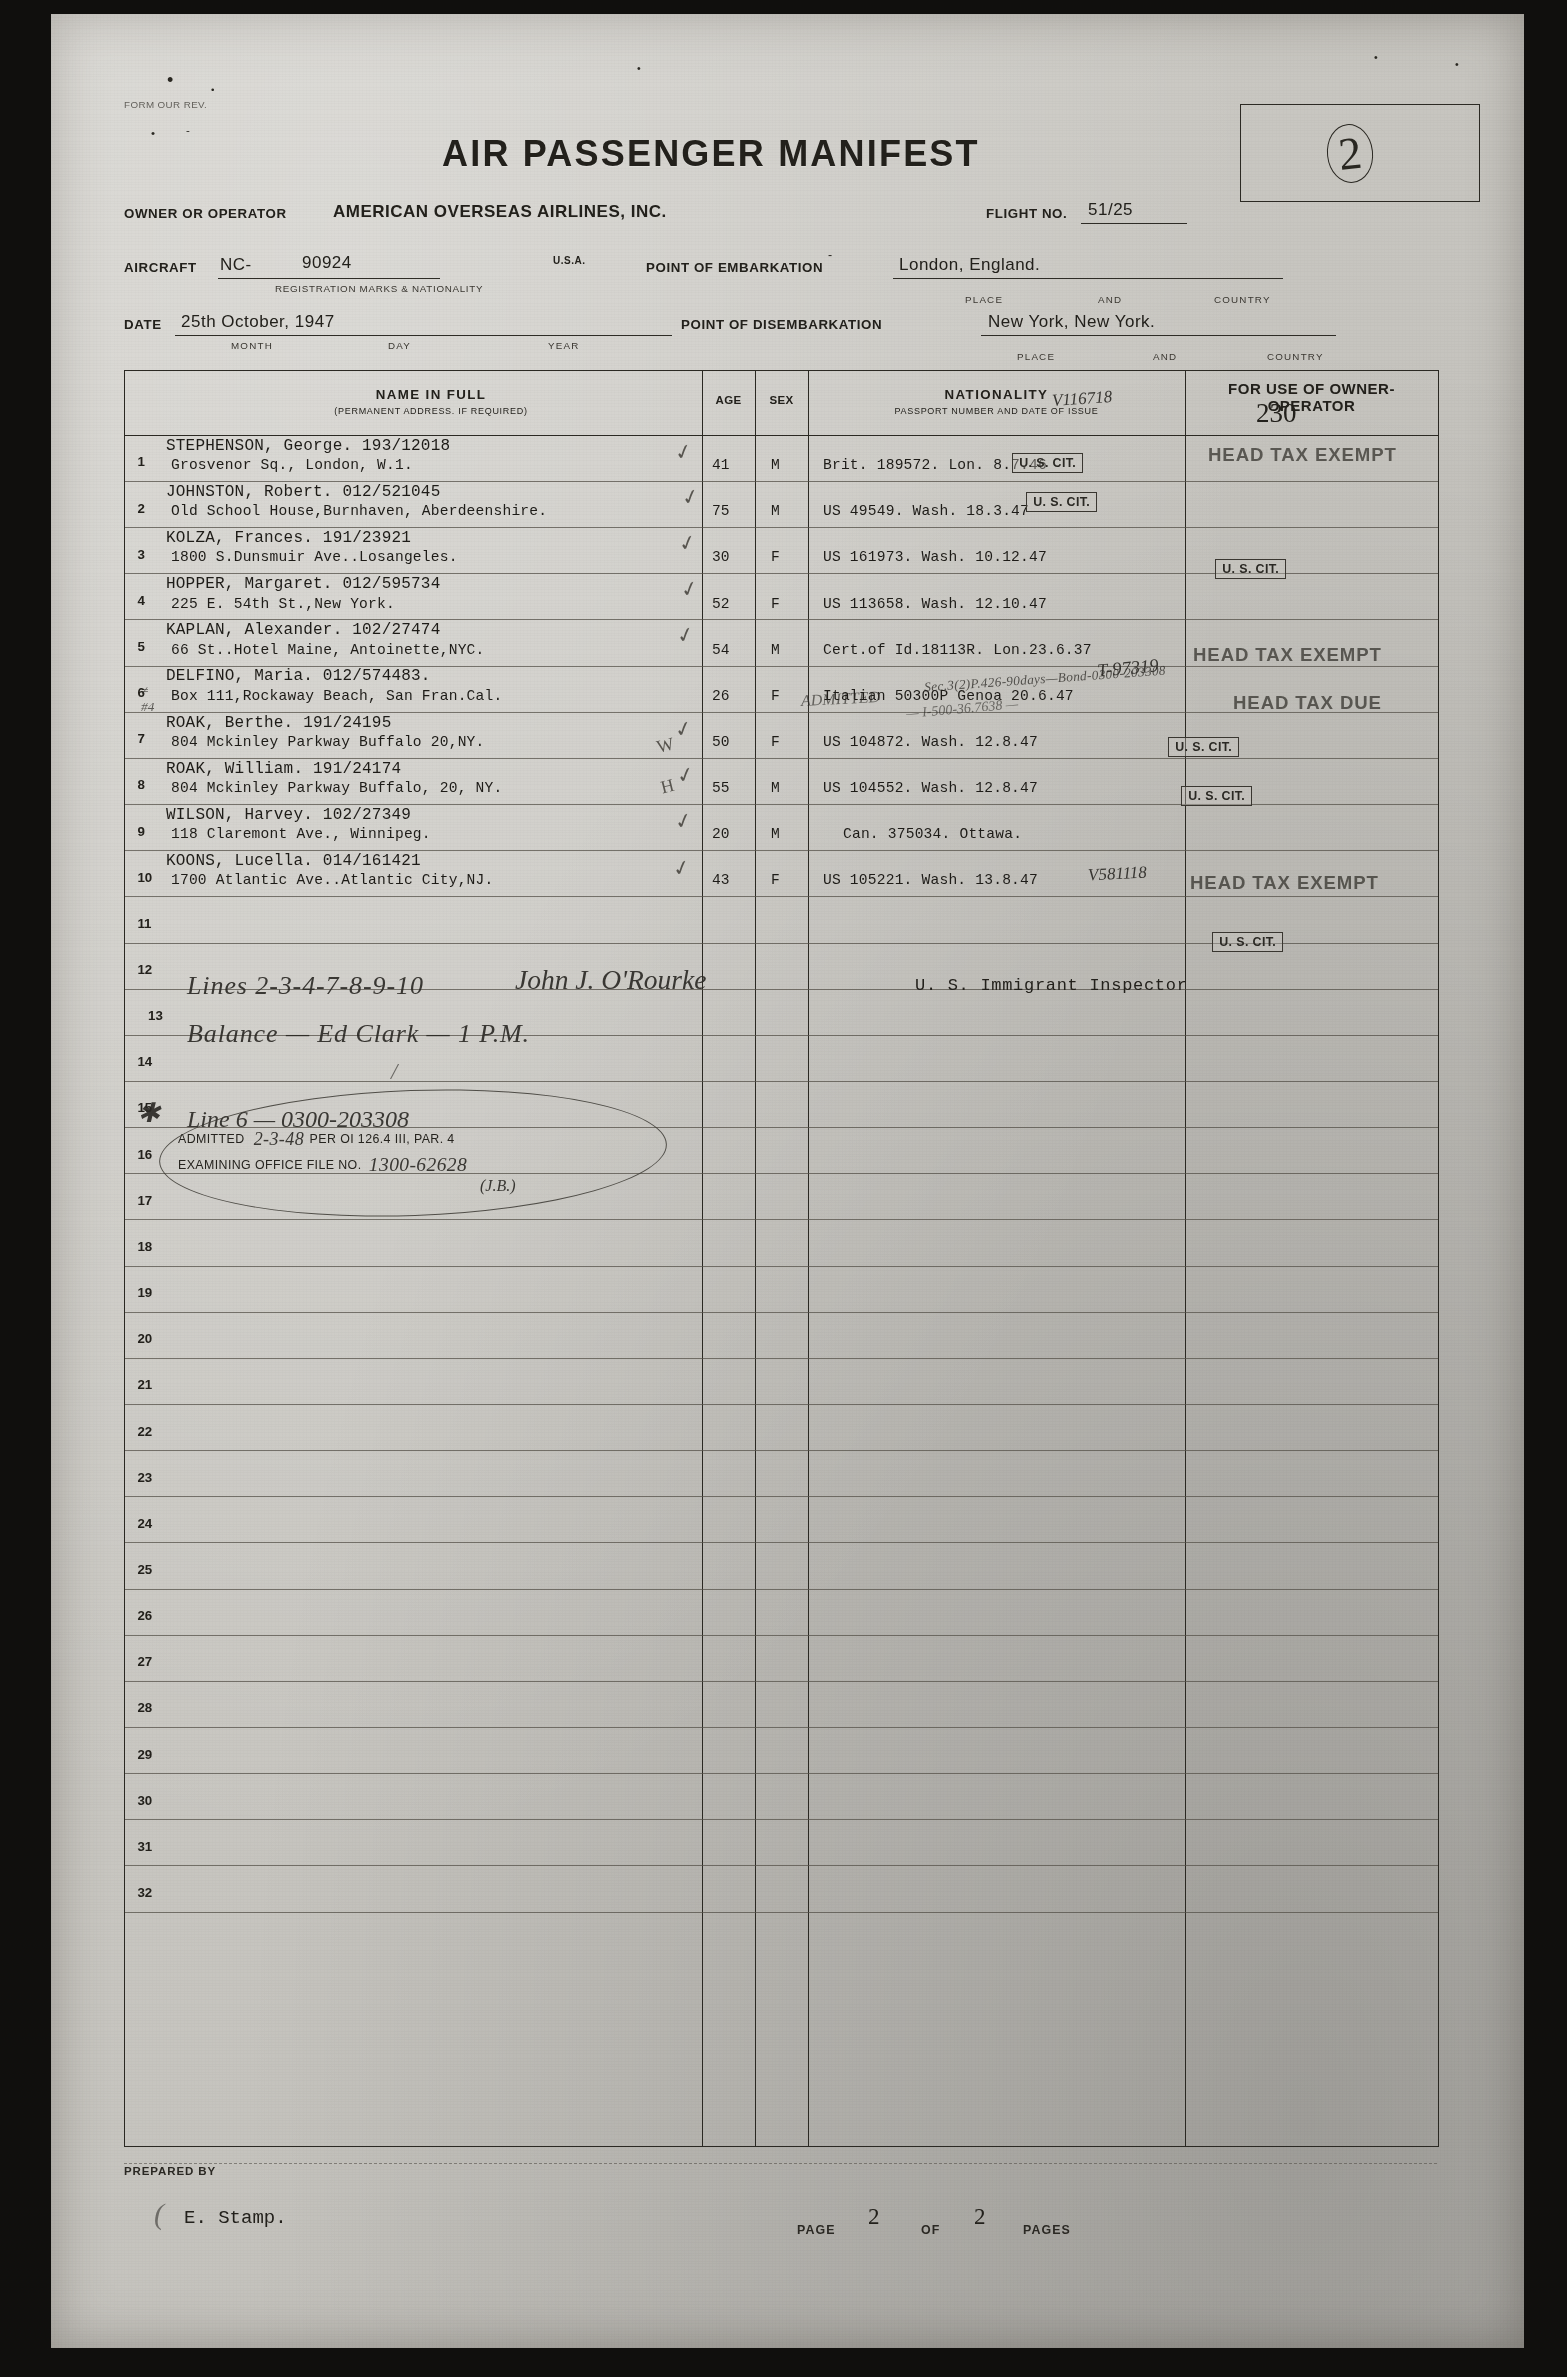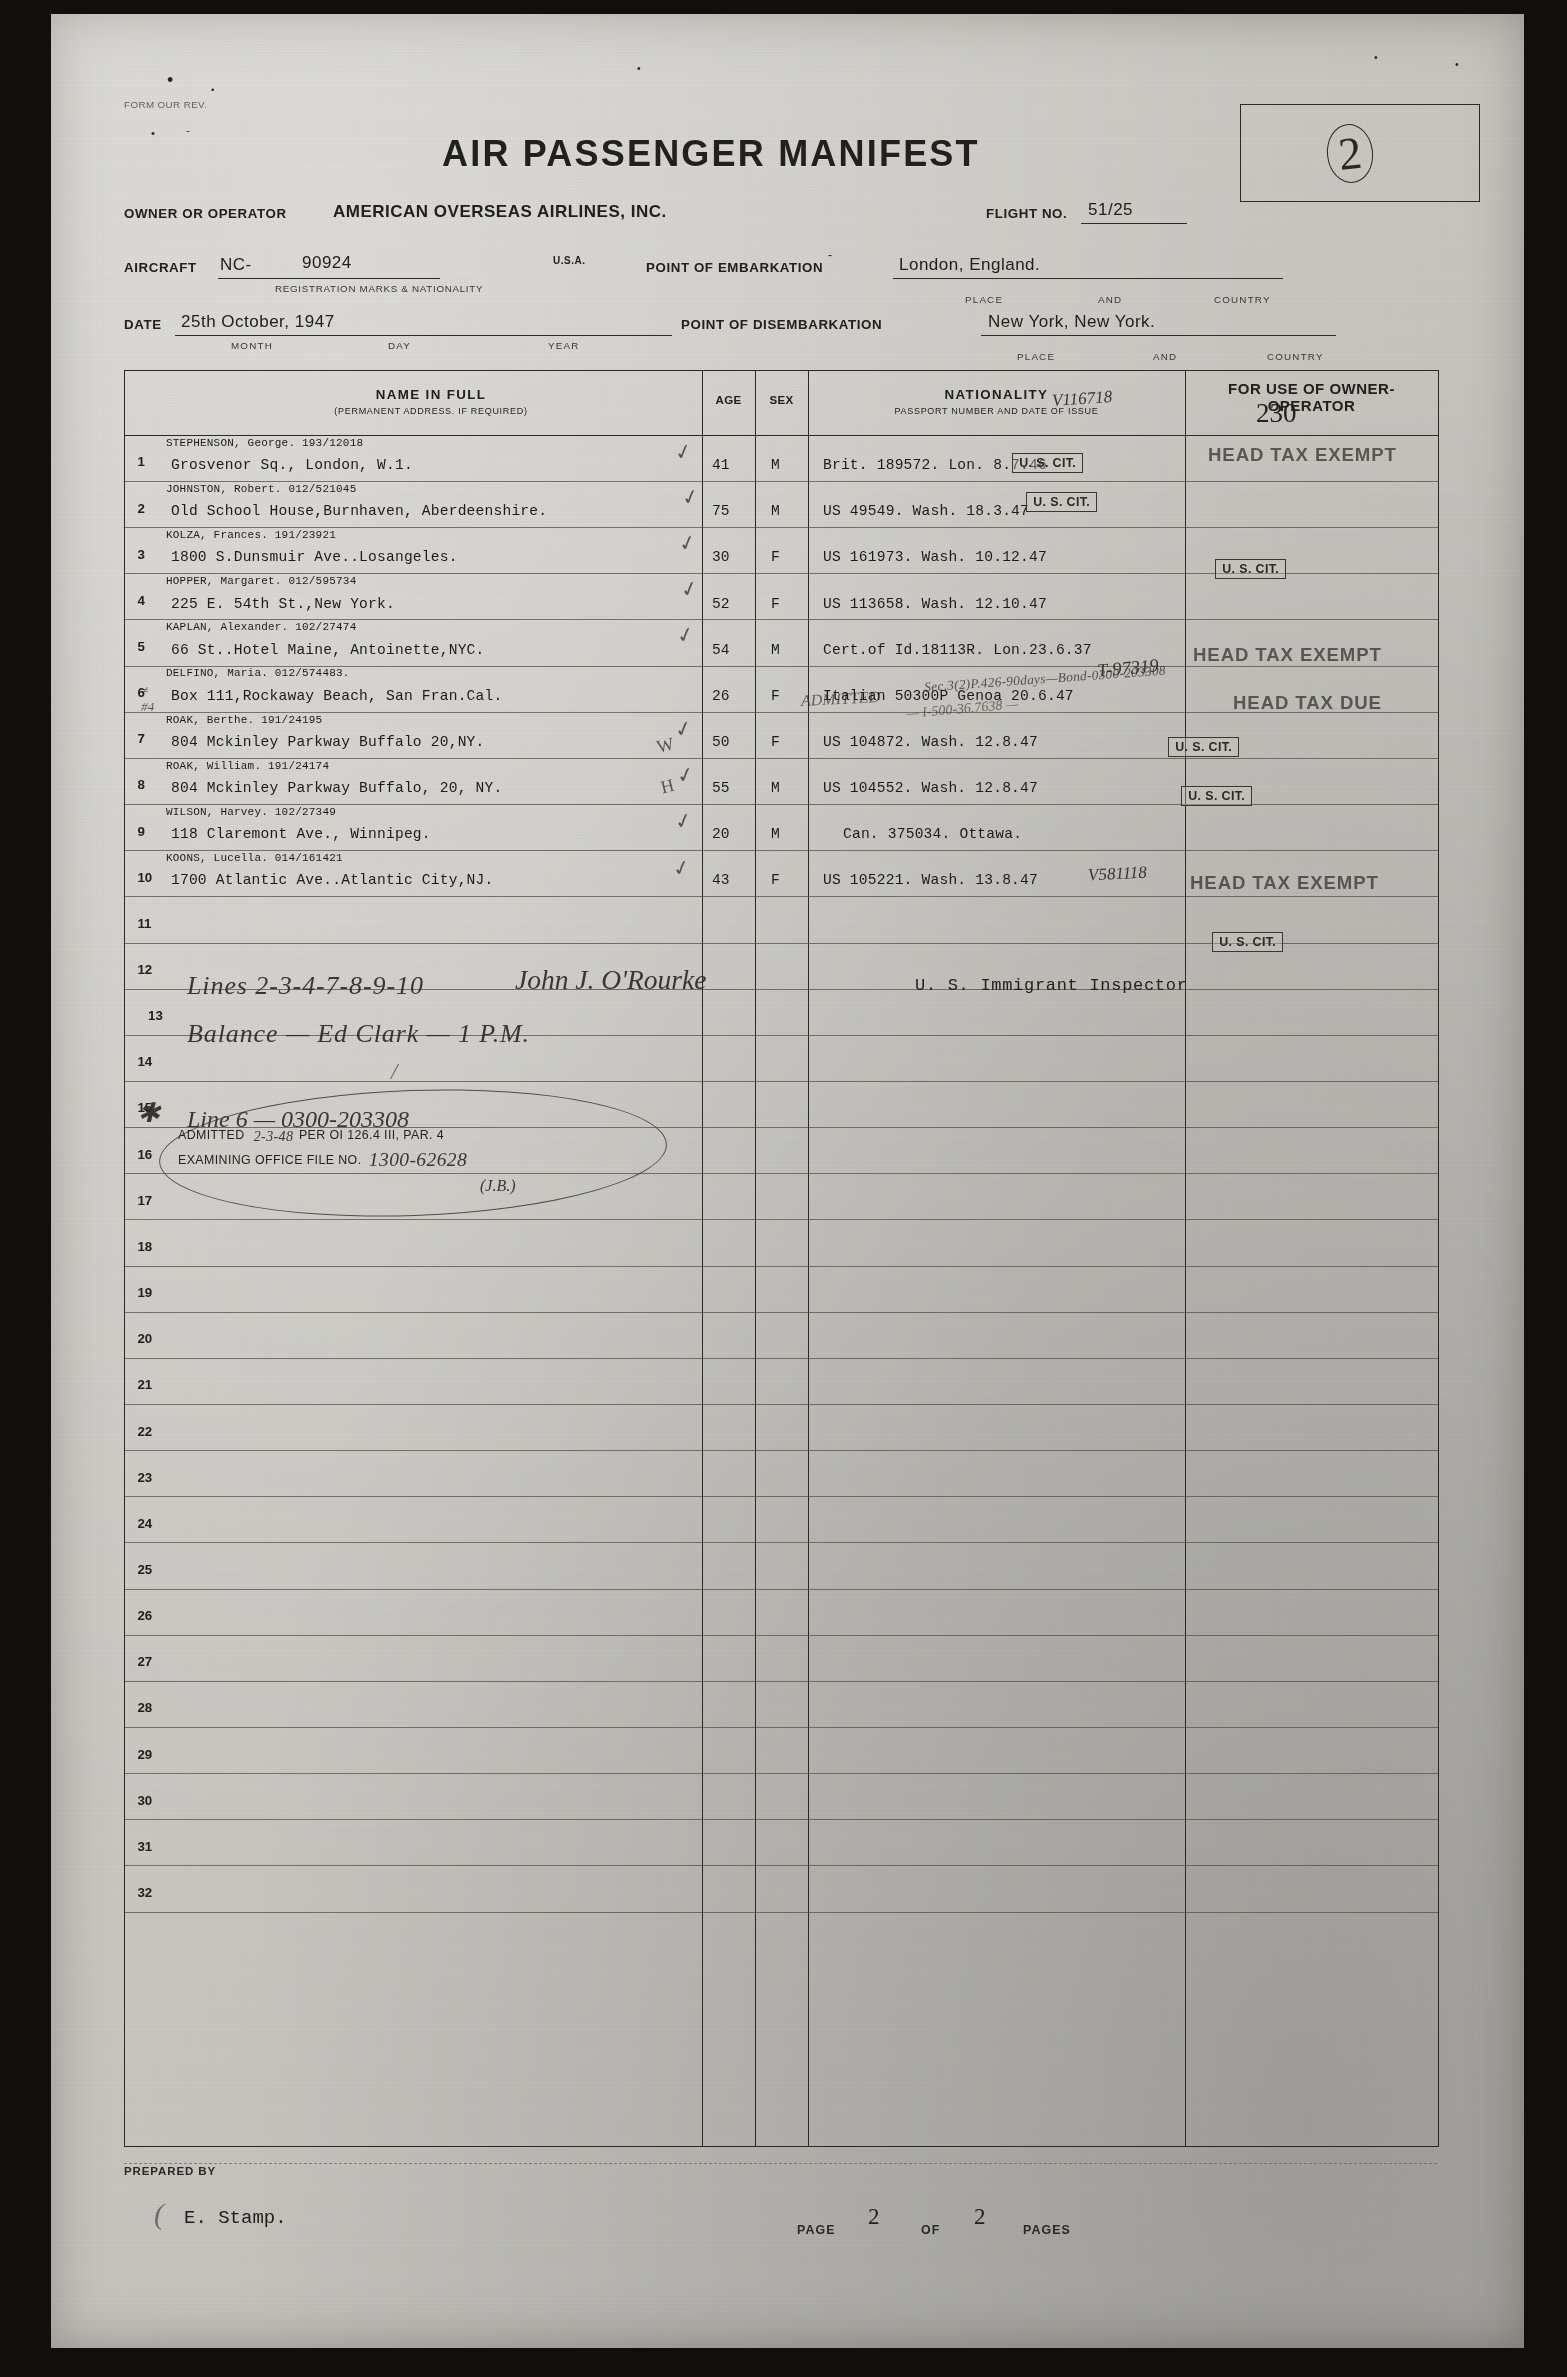--- a/index.html
+++ b/index.html
@@ -42,7 +42,7 @@
   .colh small{display:block;font-size:9px;letter-spacing:0.7px;font-weight:400;margin-top:3.5px;}
 
   .rownum{position:absolute;font-size:13.3px;font-weight:700;color:#23211c;}
-  .nm{position:absolute;font-size:11px;letter-spacing:0.2px;color:#1e1c18;font-family:"Liberation Mono",monospace;white-space:nowrap;}
+  .nm{position:absolute;font-size:16px;letter-spacing:0.2px;color:#1e1c18;font-family:"Liberation Mono",monospace;white-space:nowrap;}
   .ad{position:absolute;font-size:14.6px;letter-spacing:0.2px;color:#1e1c18;font-family:"Liberation Mono",monospace;white-space:nowrap;}
   .age{position:absolute;font-size:14.6px;color:#1e1c18;font-family:"Liberation Mono",monospace;}
   .sex{position:absolute;font-size:14.6px;color:#1e1c18;font-family:"Liberation Mono",monospace;}

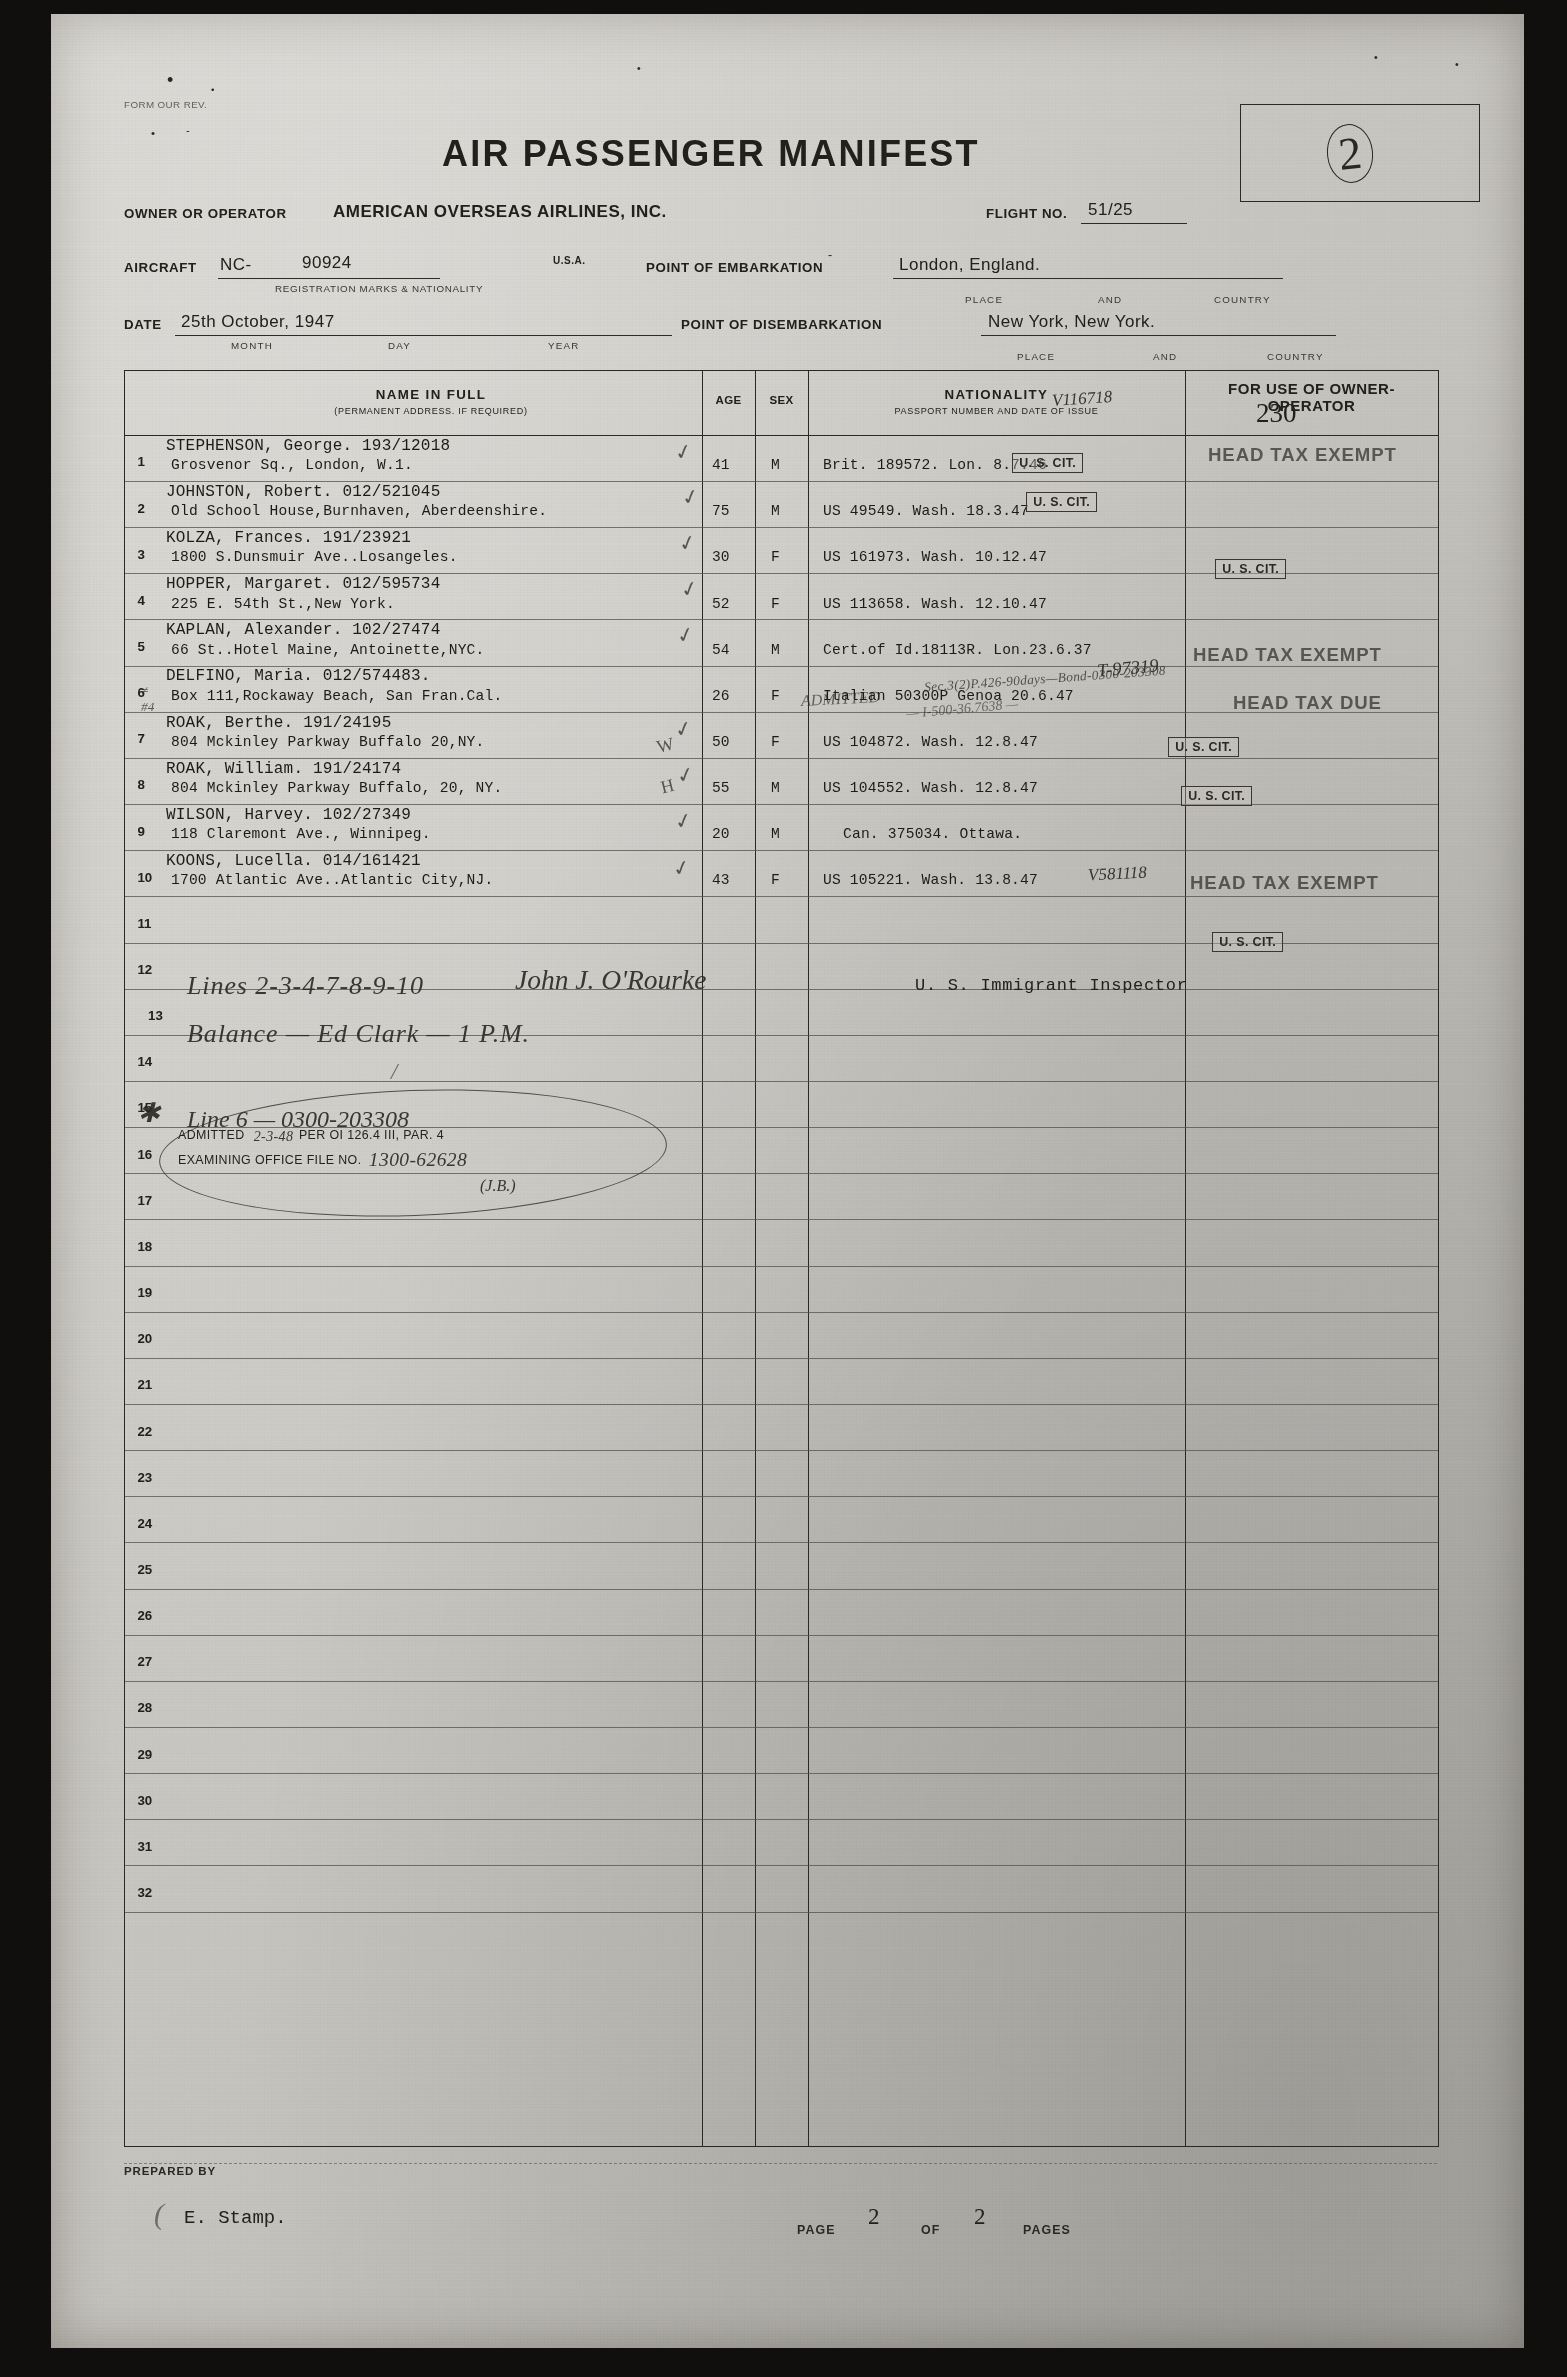--- a/index.html
+++ b/index.html
@@ -307,7 +307,7 @@
         <div class="admbox" style="left:53px;top:756px;">
           <div>
             <span>ADMITTED</span>
-            <span class="hand" style="position:relative;left:5.3px;top:1.8px;font-size:14px;">2-3-48</span>
+            <span class="hand" style="position:relative;left:5.3px;top:1.8px;font-size:18px;">2-3-48</span>
             <span style="margin-left:7px;">PER OI 126.4 III, PAR. 4</span>
           </div>
           <div>

